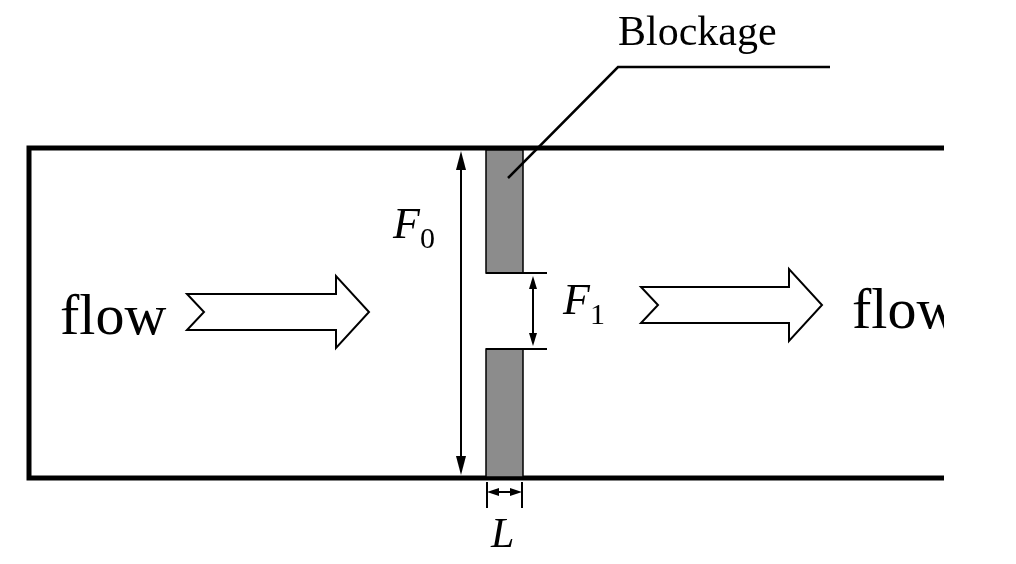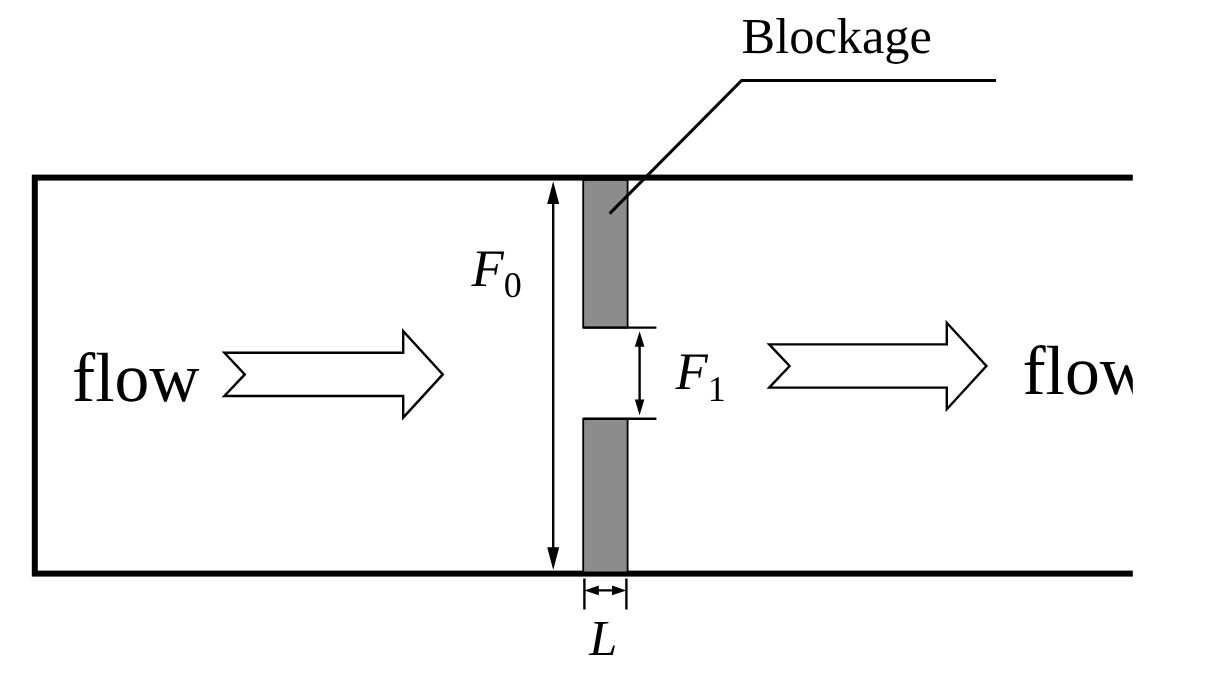--- a/index.html
+++ b/index.html
@@ -71,7 +71,7 @@
 
   <div class="label f-label" style="left:393px; top:202px;"><span>F</span><sub>0</sub></div>
 
-  <div class="label f-label" style="left:563px; top:288px;"><span>F</span><sub>1</sub></div>
+  <div class="label f-label" style="left:563px; top:278px;"><span>F</span><sub>1</sub></div>
 
   <div class="label l-label" style="left:491px; top:512px;">L</div>
 

